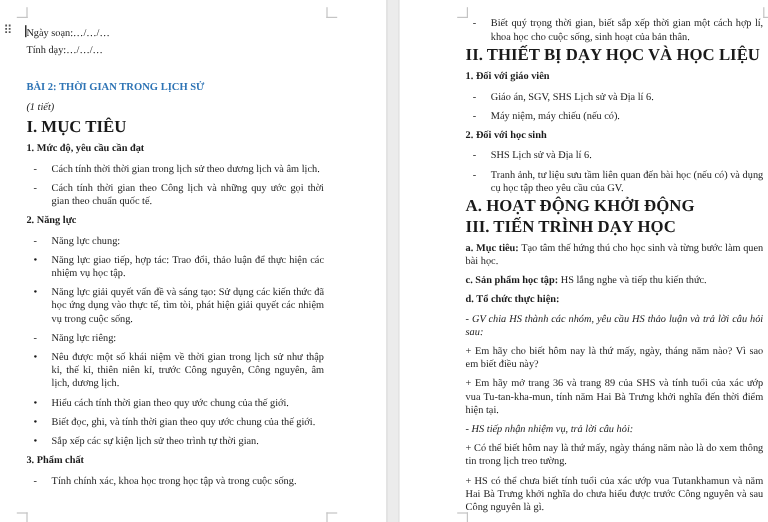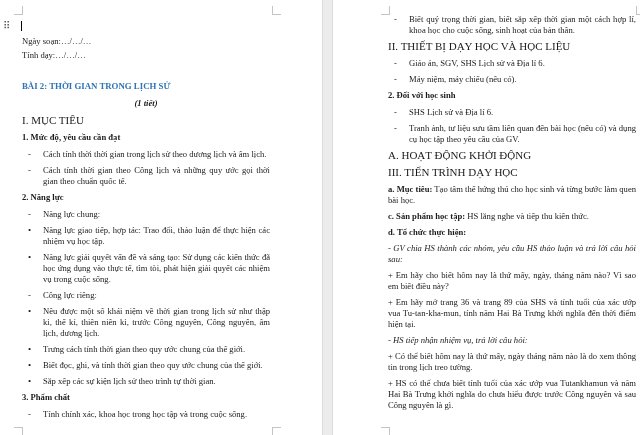--- a/index.html
+++ b/index.html
@@ -27,7 +27,7 @@
   .c-br { border-left-width:1px; border-top-width:1px; }
 
   .content { position:absolute; font-size:8.6px; line-height:11px; }
-  #page-left .content { left:22px; top:36px; width:248px; }
+  #page-left .content { left:22px; top:22px; width:248px; }
   #page-right .content { left:55px; top:14px; width:248px; }
 
   .p { margin:0 0 5px 0; }

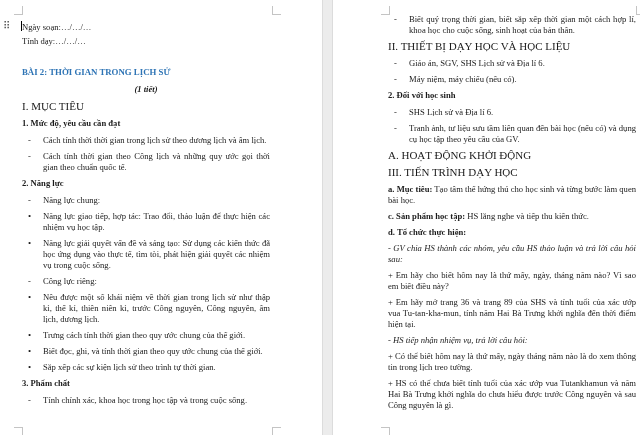--- a/index.html
+++ b/index.html
@@ -37,7 +37,7 @@
     margin:20px 0 6px 0;
   }
   .subtitle { text-align:center; font-style:italic; font-weight:bold; margin:0 0 6px 0; }
-  .h1 { font-weight:normal; font-size:11px; margin:0 0 6px 0; }
+  .h1 { font-weight:bold; font-size:14px; margin:0 0 6px 0; }
   .h2 { font-weight:bold; margin:0 0 6px 0; }
   .li { position:relative; padding-left:21px; margin:0 0 5px 0; text-align:justify; }
   .li .mark { position:absolute; left:6px; top:0; }

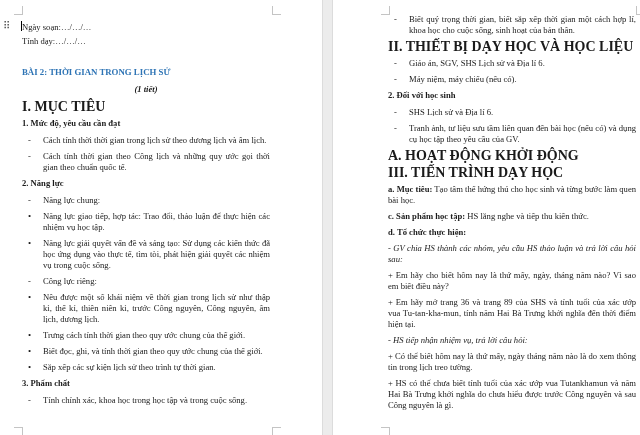--- a/index.html
+++ b/index.html
@@ -139,6 +139,7 @@
     </div>
 
     <p class="h1">II. THIẾT BỊ DẠY HỌC VÀ HỌC LIỆU</p>
+    <p class="h2">1. Đối với giáo viên</p>
     <div class="li">
       <span class="mark">-</span>
       <span class="txt">Giáo án, SGV, SHS Lịch sử và Địa lí 6.</span>

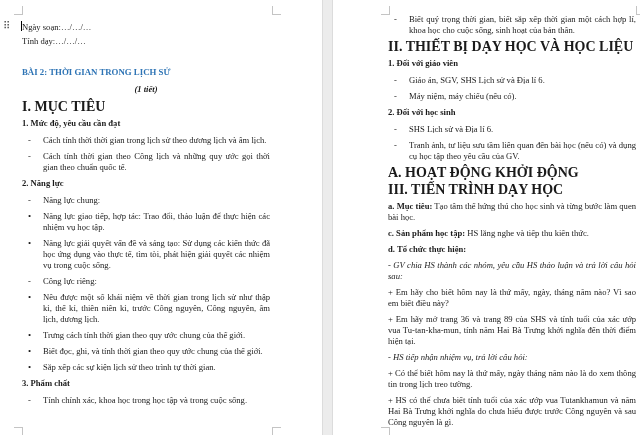--- a/index.html
+++ b/index.html
@@ -36,7 +36,7 @@
     text-align:left; color:#2e74b5; font-weight:bold; font-size:8.8px;
     margin:20px 0 6px 0;
   }
-  .subtitle { text-align:center; font-style:italic; font-weight:bold; margin:0 0 6px 0; }
+  .subtitle { font-style:italic; font-weight:normal; margin:0 0 6px 0; }
   .h1 { font-weight:bold; font-size:14px; margin:0 0 6px 0; }
   .h2 { font-weight:bold; margin:0 0 6px 0; }
   .li { position:relative; padding-left:21px; margin:0 0 5px 0; text-align:justify; }

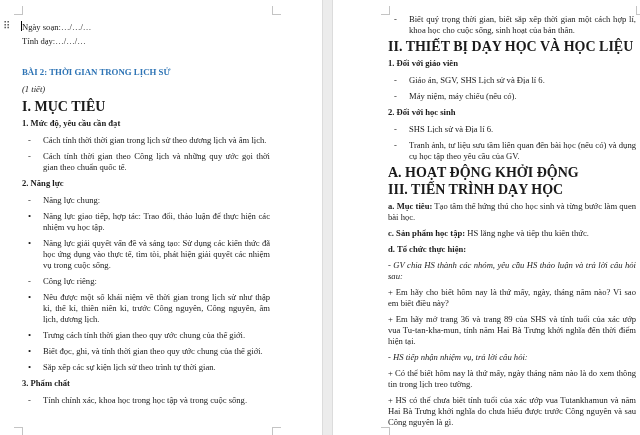--- a/index.html
+++ b/index.html
@@ -98,7 +98,7 @@
     </div>
     <div class="li">
       <span class="mark">-</span>
-      <span class="txt">Công lực riêng:</span>
+      <span class="txt">Năng lực riêng:</span>
     </div>
     <div class="li bullet">
       <span class="mark">•</span>

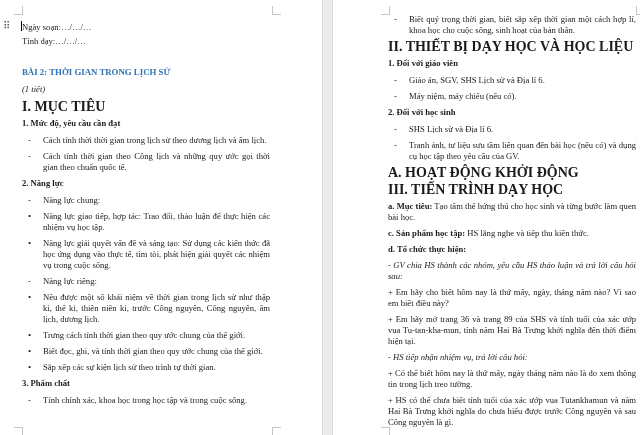--- a/index.html
+++ b/index.html
@@ -106,7 +106,7 @@
     </div>
     <div class="li bullet">
       <span class="mark">•</span>
-      <span class="txt">Trưng cách tính thời gian theo quy ước chung của thế giới.</span>
+      <span class="txt">Hiểu cách tính thời gian theo quy ước chung của thế giới.</span>
     </div>
     <div class="li bullet">
       <span class="mark">•</span>

